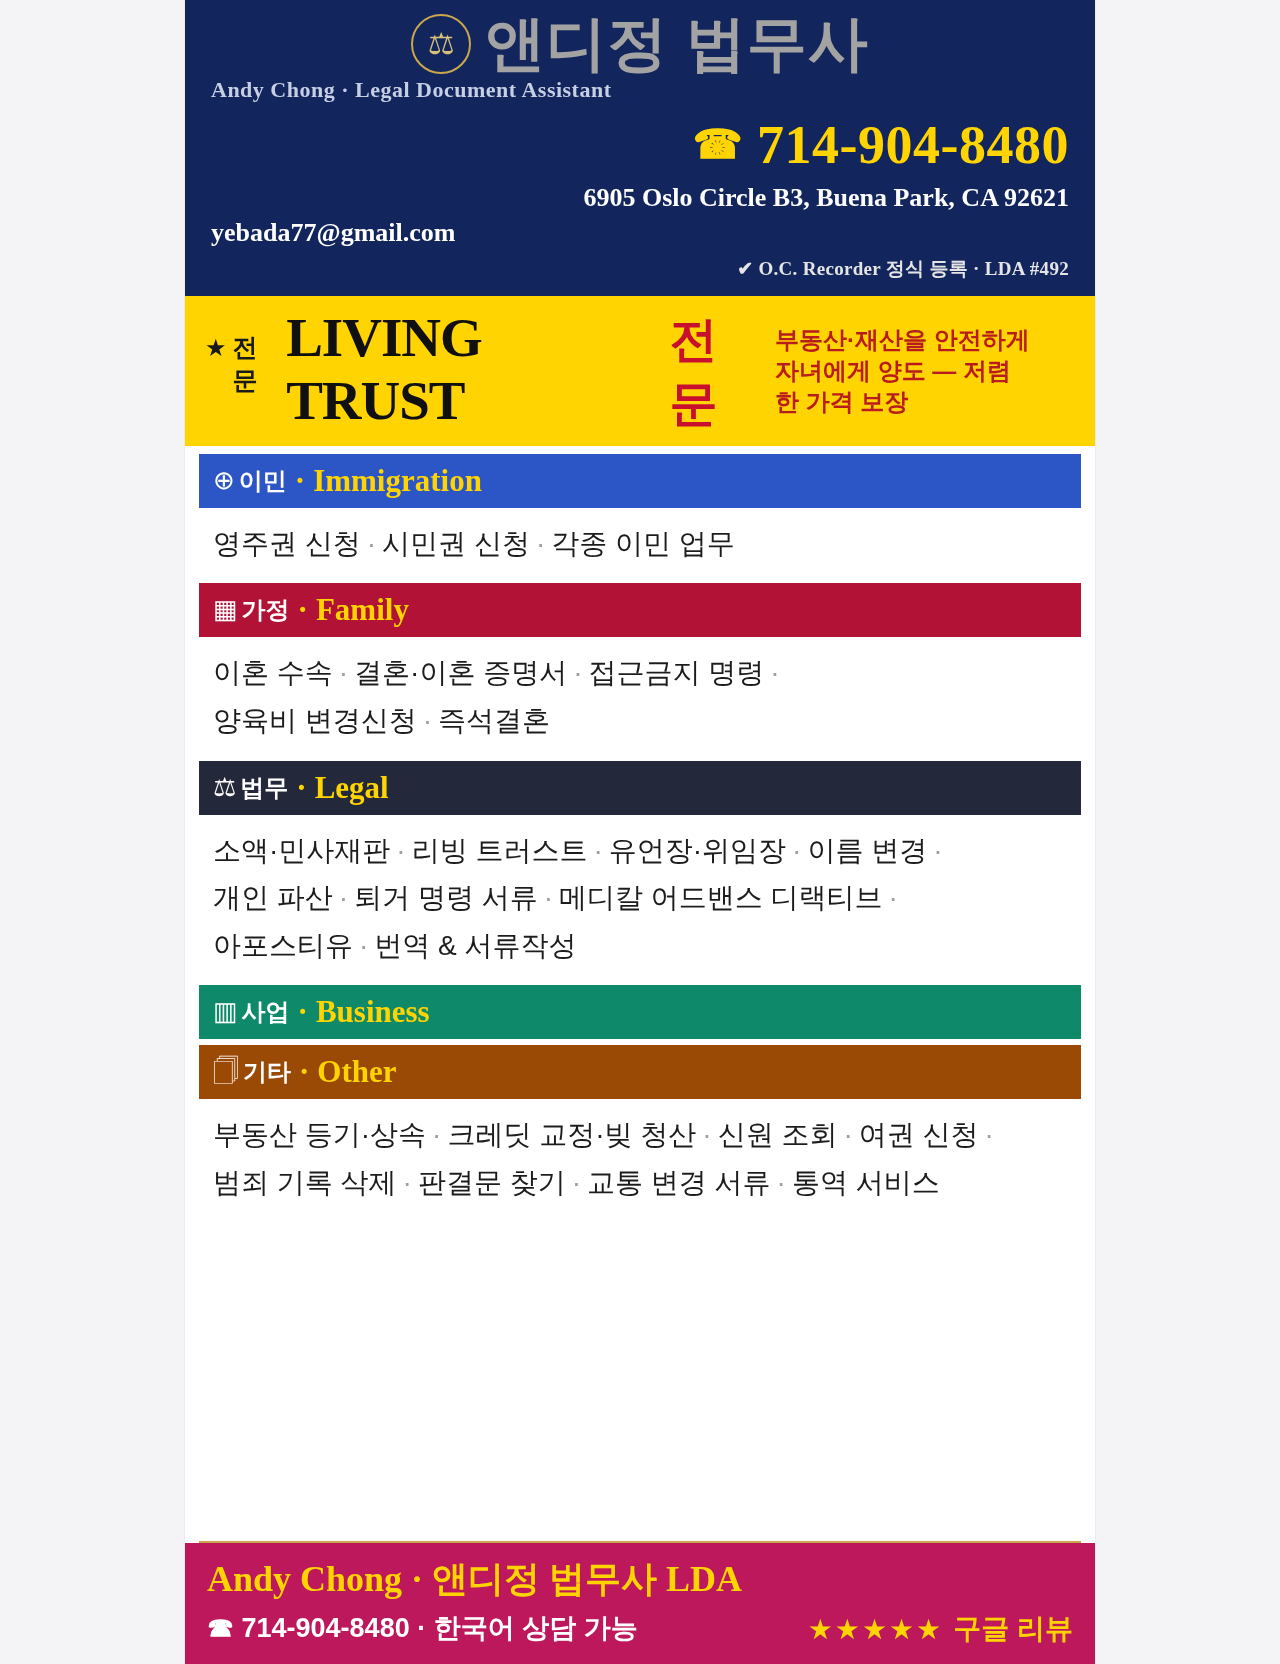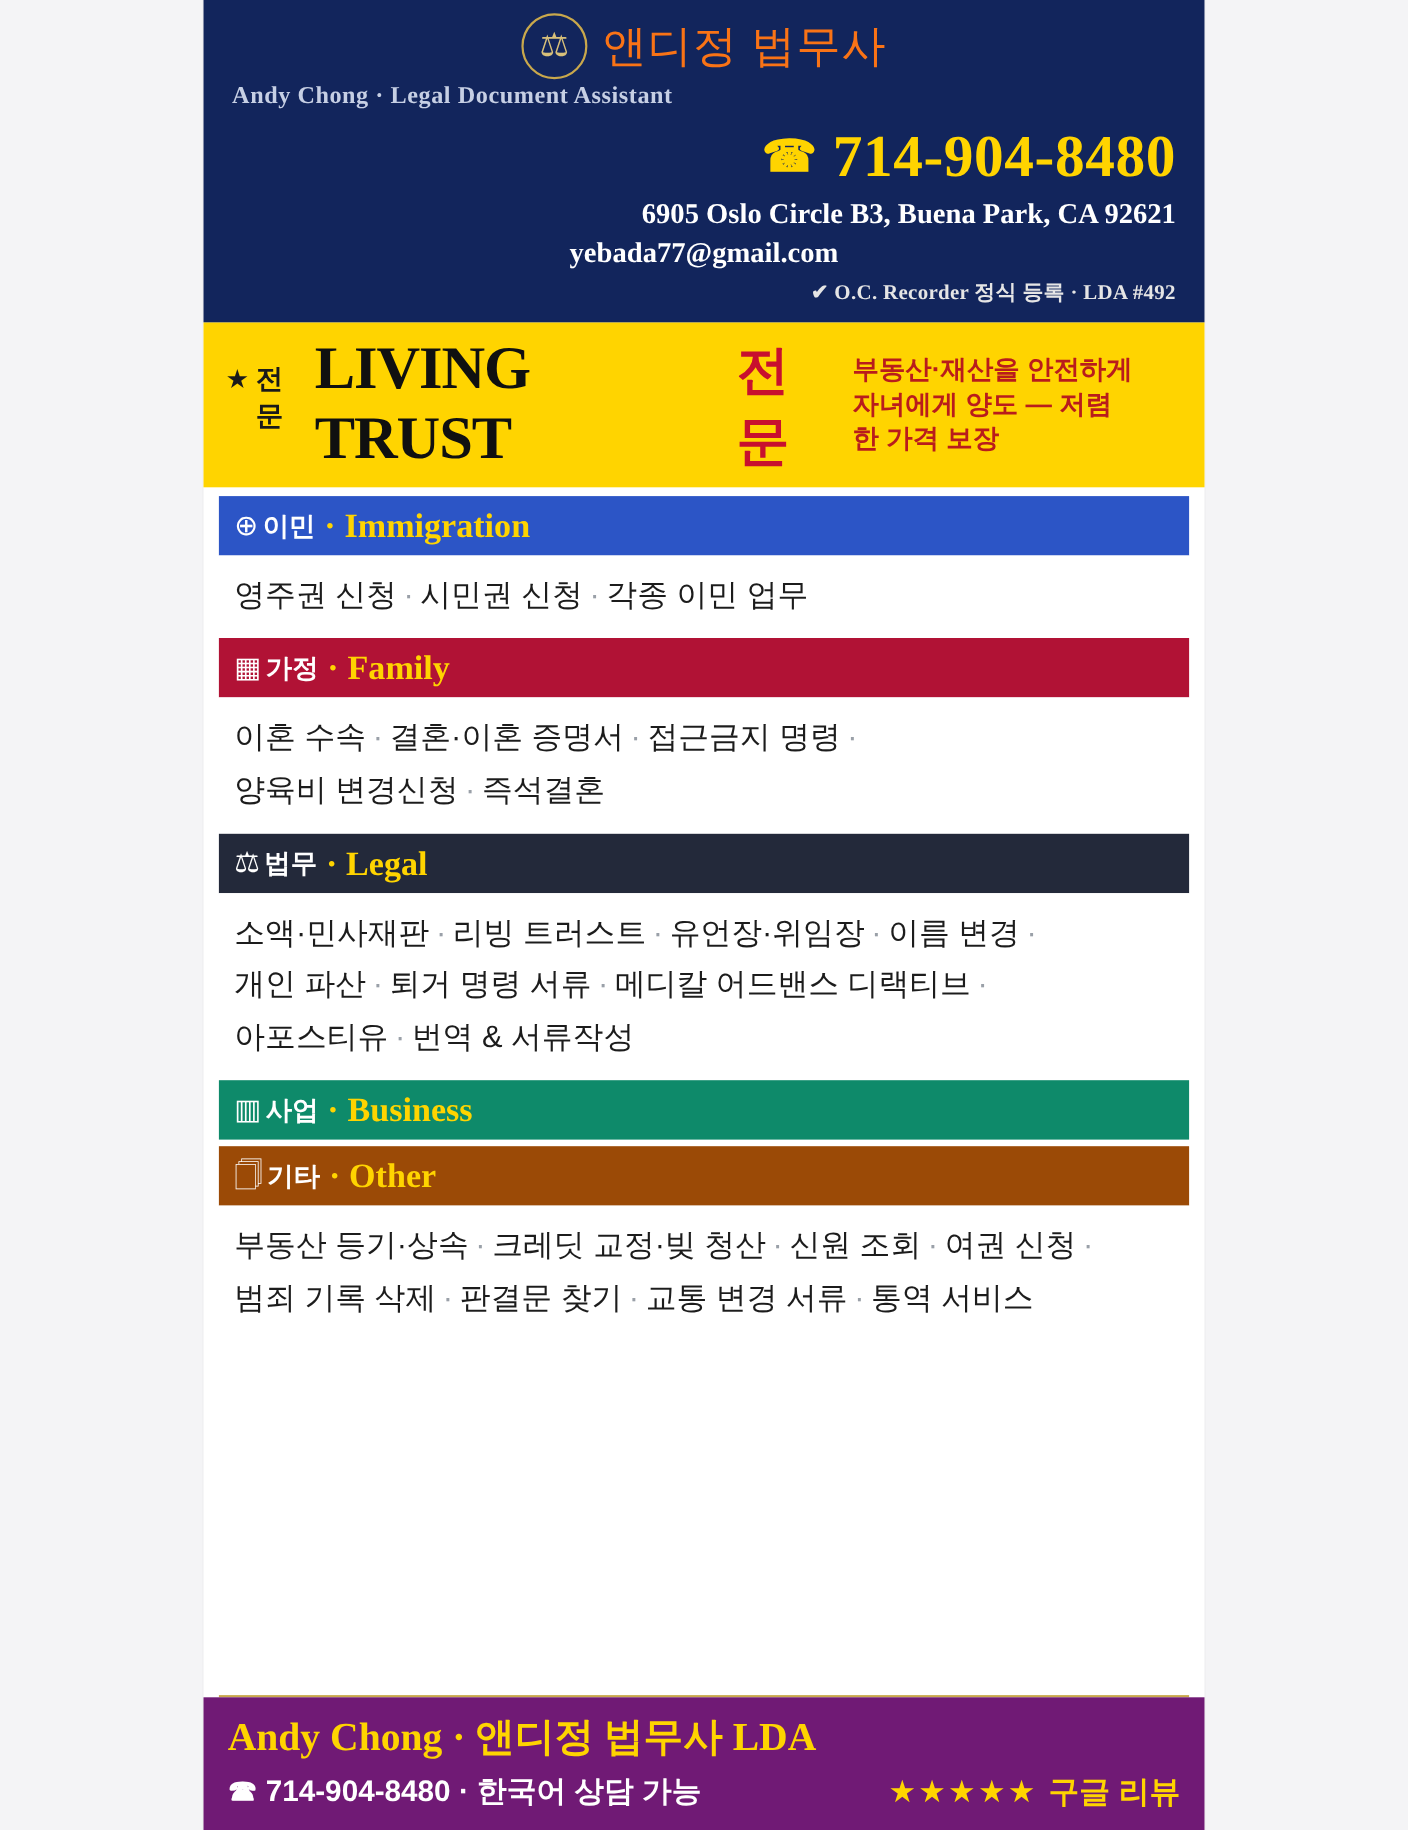--- a/index.html
+++ b/index.html
@@ -52,10 +52,10 @@
   }
   .brand-name {
     font-family: "Liberation Sans", sans-serif;
-    font-weight: normal;
-    font-size: 40px;
+    font-weight: bold;
+    font-size: 60px;
     line-height: 1.05;
-    color: #f97316;
+    color: #a3a3a3;
     letter-spacing: 1px;
   }
   .brand-sub {

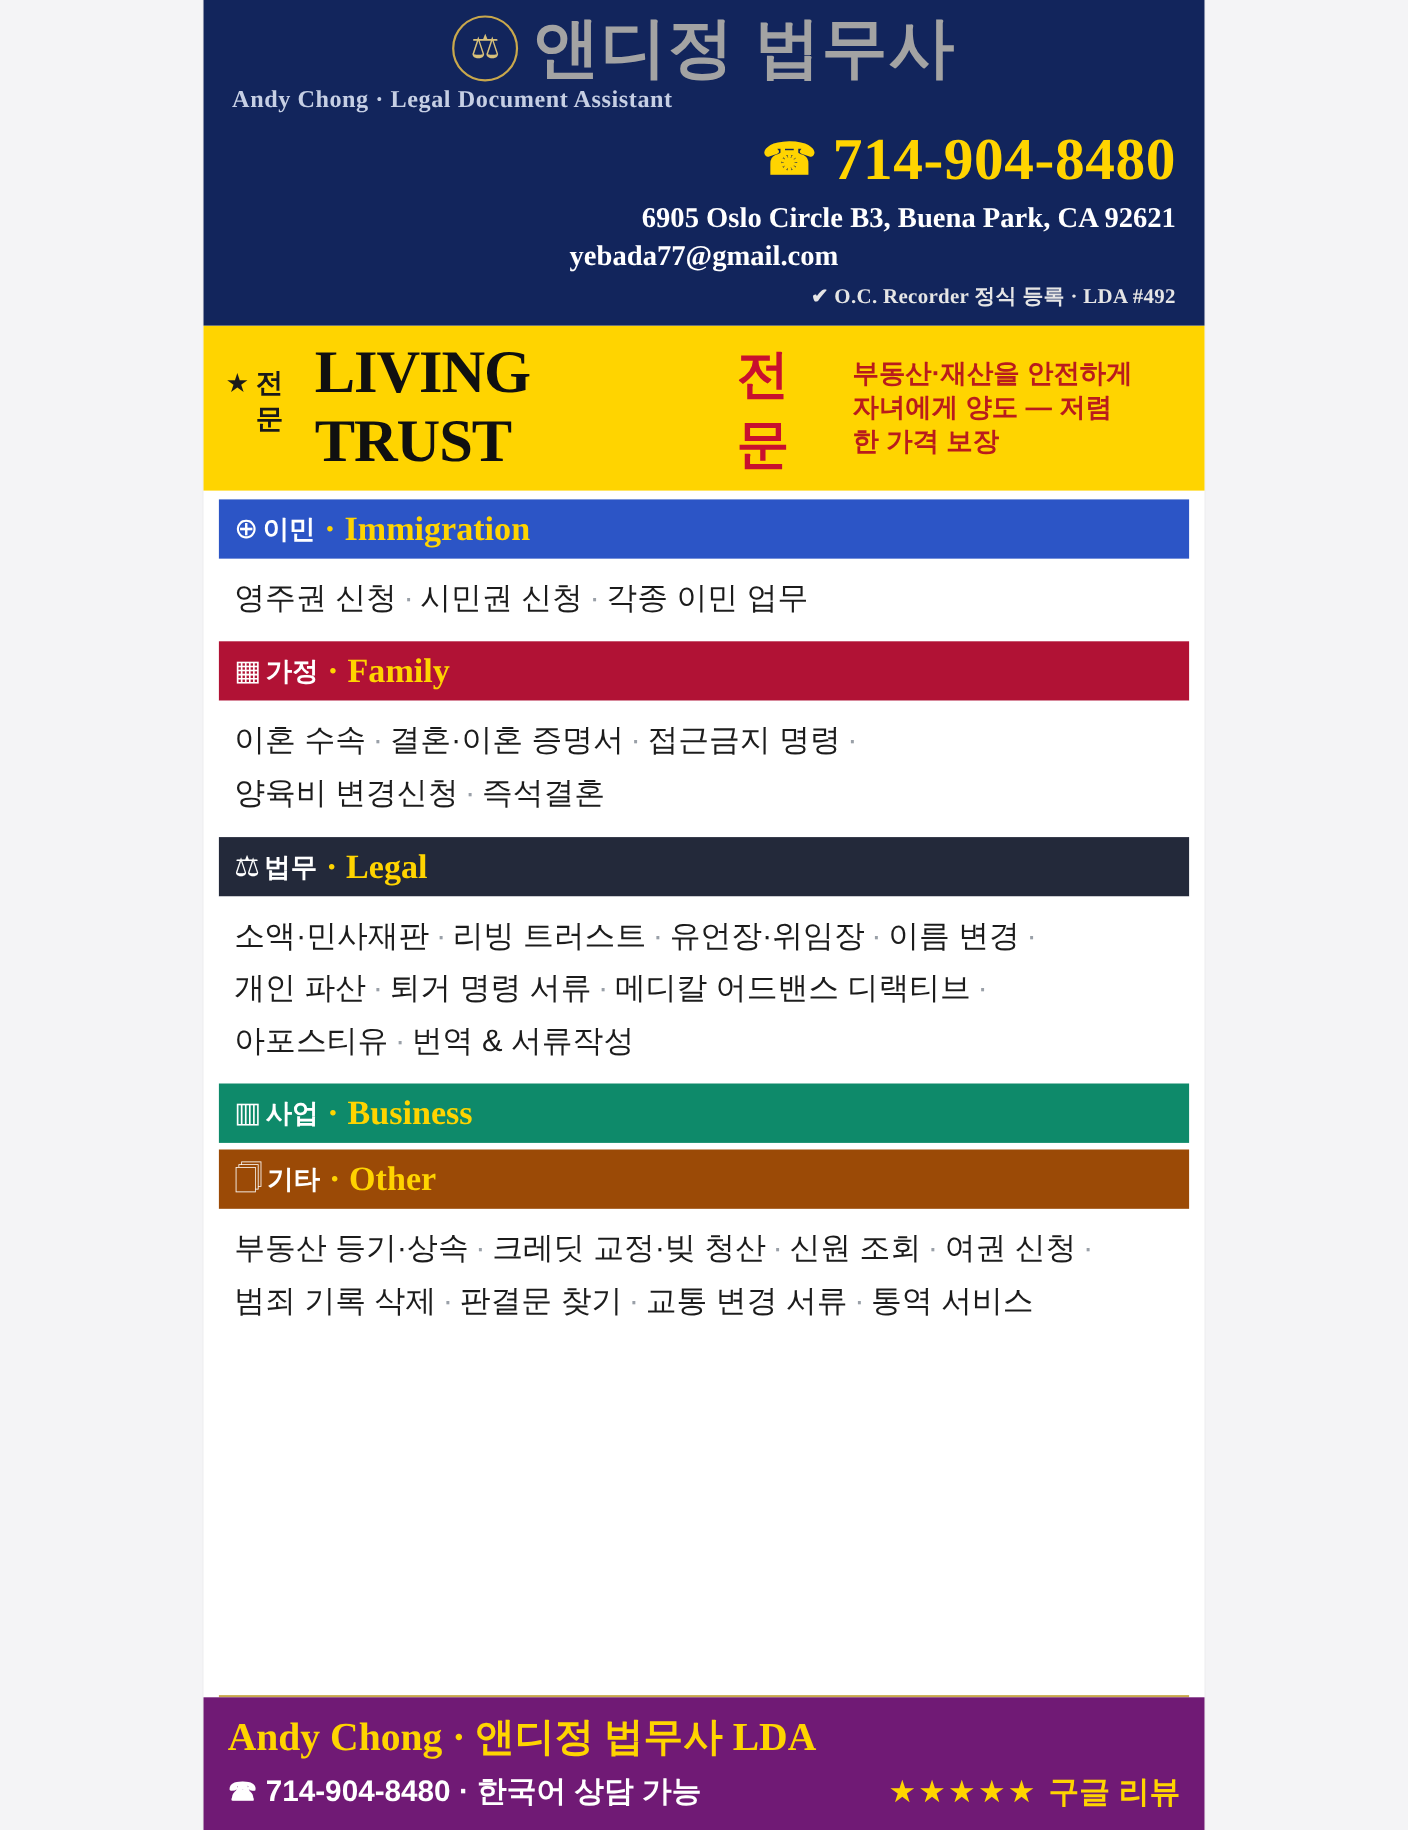--- a/index.html
+++ b/index.html
@@ -90,7 +90,7 @@
     line-height: 1.35;
   }
   .email {
-    text-align: center;
+    text-align: left;
     font-size: 26px;
     font-weight: bold;
     color: #ffffff;

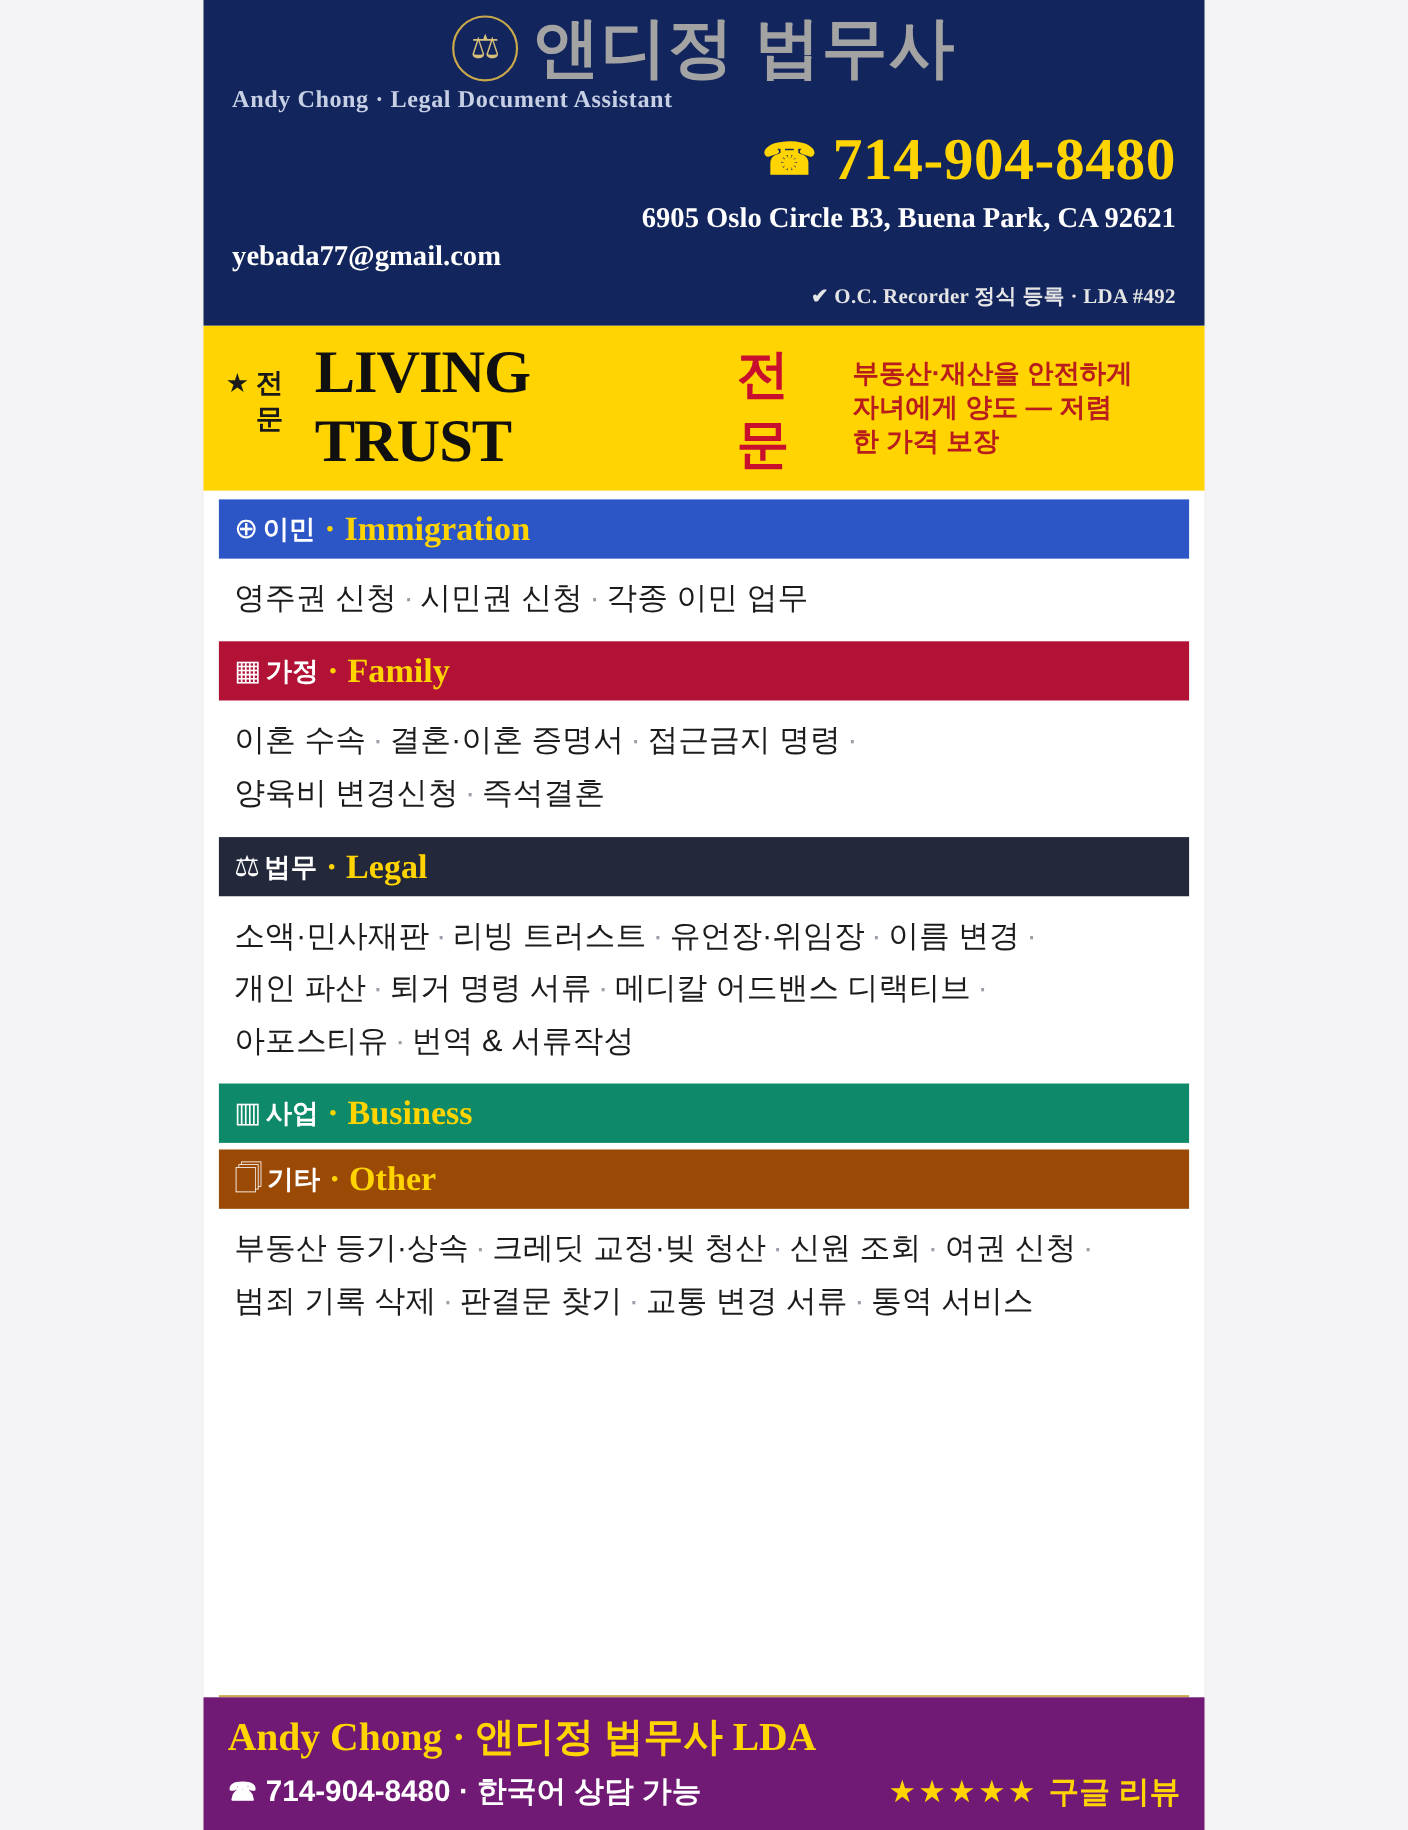--- a/index.html
+++ b/index.html
@@ -213,7 +213,7 @@
 
   
   .footer {
-    background: #701a75;
+    background: #be185d;
     padding: 12px 22px 16px 22px;
     color: #ffffff;
   }

